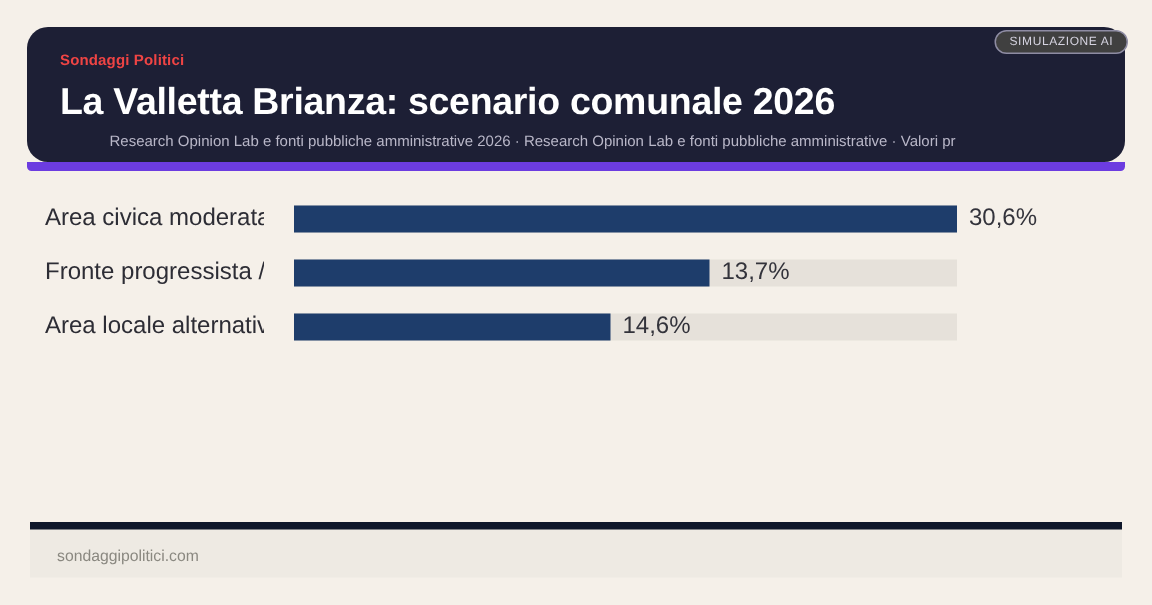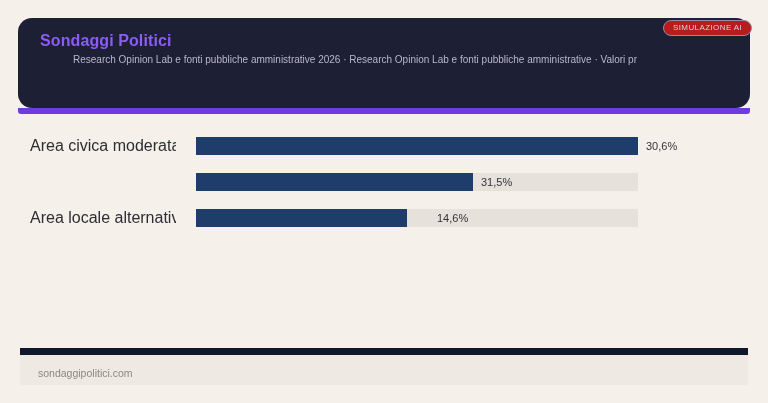--- a/index.html
+++ b/index.html
@@ -64,7 +64,7 @@
     font-size: 8px;
     letter-spacing: 0.4px;
     white-space: nowrap;
-    background: #b91c1c;
+    background: #404040;
   }
 
   

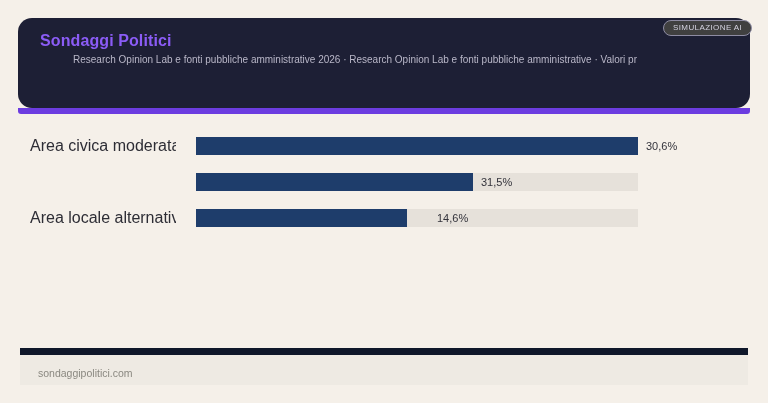--- a/index.html
+++ b/index.html
@@ -28,8 +28,8 @@
     padding: 14px 22px 0 22px;
   }
   .header-kicker {
-    color: #8b5cf6;
-    font-size: 16px;
+    color: #ef4444;
+    font-size: 10px;
     font-weight: bold;
     letter-spacing: 0.1px;
     line-height: 17px;

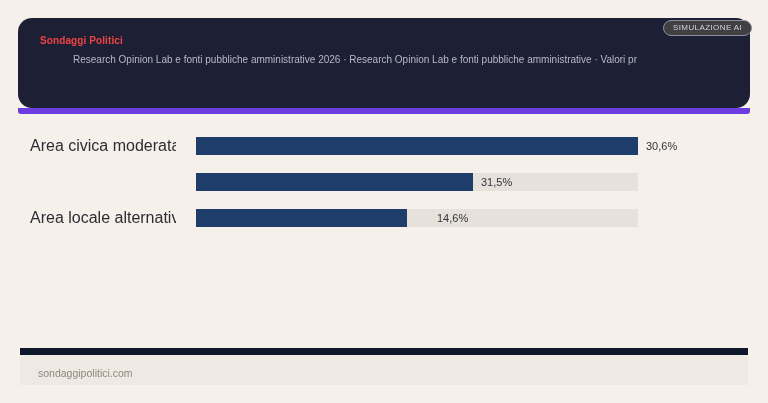--- a/index.html
+++ b/index.html
@@ -160,6 +160,7 @@
 
 <div class="header-card">
   <div class="header-kicker">Sondaggi Politici</div>
+  <div class="header-title">La Valletta Brianza: scenario comunale 2026</div>
   <div class="header-subtitle">Research Opinion Lab e fonti pubbliche amministrative 2026 · Research Opinion Lab e fonti pubbliche amministrative · Valori pr</div>
   <div class="ai-badge">SIMULAZIONE AI</div>
 </div>

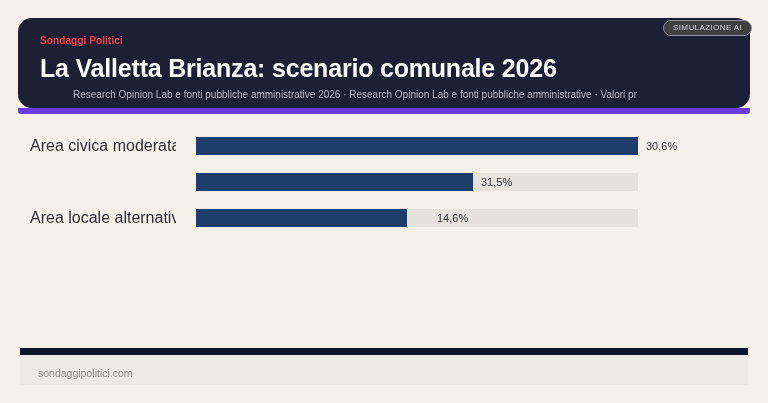--- a/index.html
+++ b/index.html
@@ -122,7 +122,7 @@
     top: 9px;
     height: 18px;
     line-height: 18px;
-    font-size: 11px;
+    font-size: 16px;
     color: #33333b;
     white-space: nowrap;
   }

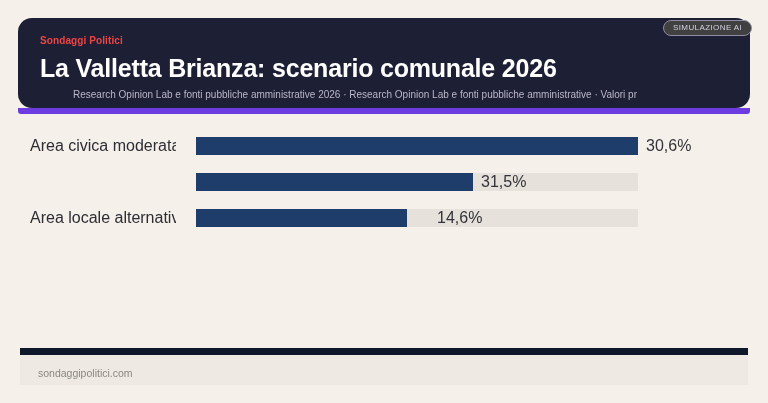--- a/index.html
+++ b/index.html
@@ -176,6 +176,7 @@
       <div class="bar-value" style="left: 628px;">30,6%</div>
     </div>
     <div class="bar-row">
+      <div class="bar-label">Fronte progressista /</div>
       <div class="bar-track" style="background: rgb(230, 225, 218);">
         <div class="bar-fill" style="width: 277px; background: rgb(30, 61, 107);"></div>
       </div>

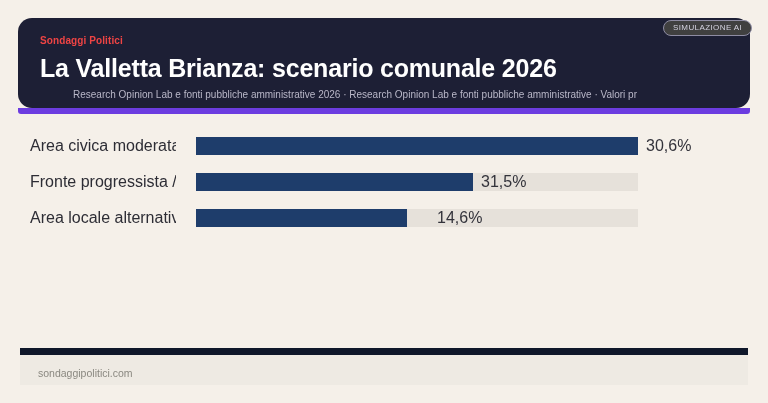--- a/index.html
+++ b/index.html
@@ -180,7 +180,7 @@
       <div class="bar-track" style="background: rgb(230, 225, 218);">
         <div class="bar-fill" style="width: 277px; background: rgb(30, 61, 107);"></div>
       </div>
-      <div class="bar-value" style="left: 463px;">31,5%</div>
+      <div class="bar-value" style="left: 463px;">13,7%</div>
     </div>
     <div class="bar-row">
       <div class="bar-label">Area locale alternativ</div>

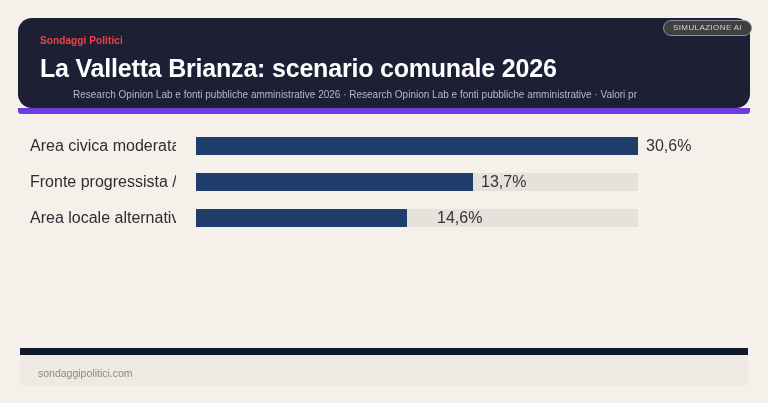--- a/index.html
+++ b/index.html
@@ -187,7 +187,7 @@
       <div class="bar-track" style="background: rgb(230, 225, 218);">
         <div class="bar-fill" style="width: 211px; background: rgb(30, 61, 107);"></div>
       </div>
-      <div class="bar-value" style="left: 419px;">14,6%</div>
+      <div class="bar-value" style="left: 397px;">14,6%</div>
     </div>
   </div>
 

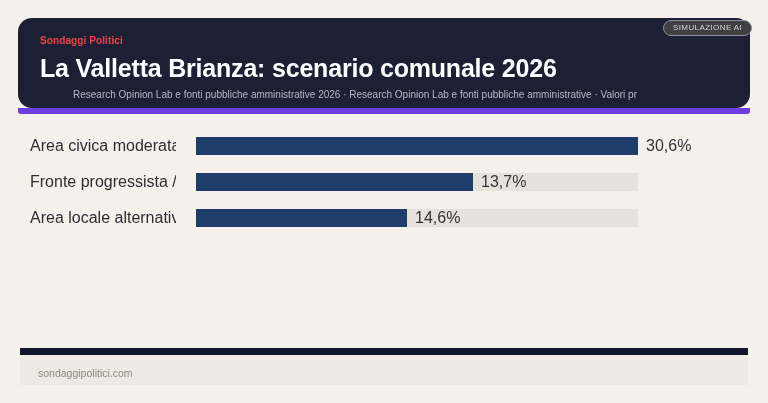--- a/index.html
+++ b/index.html
@@ -135,7 +135,7 @@
     width: 728px;
     height: 37px;
     background: #eeeae3;
-    border-top: 7px solid #0f172a;
+    border-top: 5px solid #0f172a;
     box-sizing: border-box;
   }
   .footer-left {

